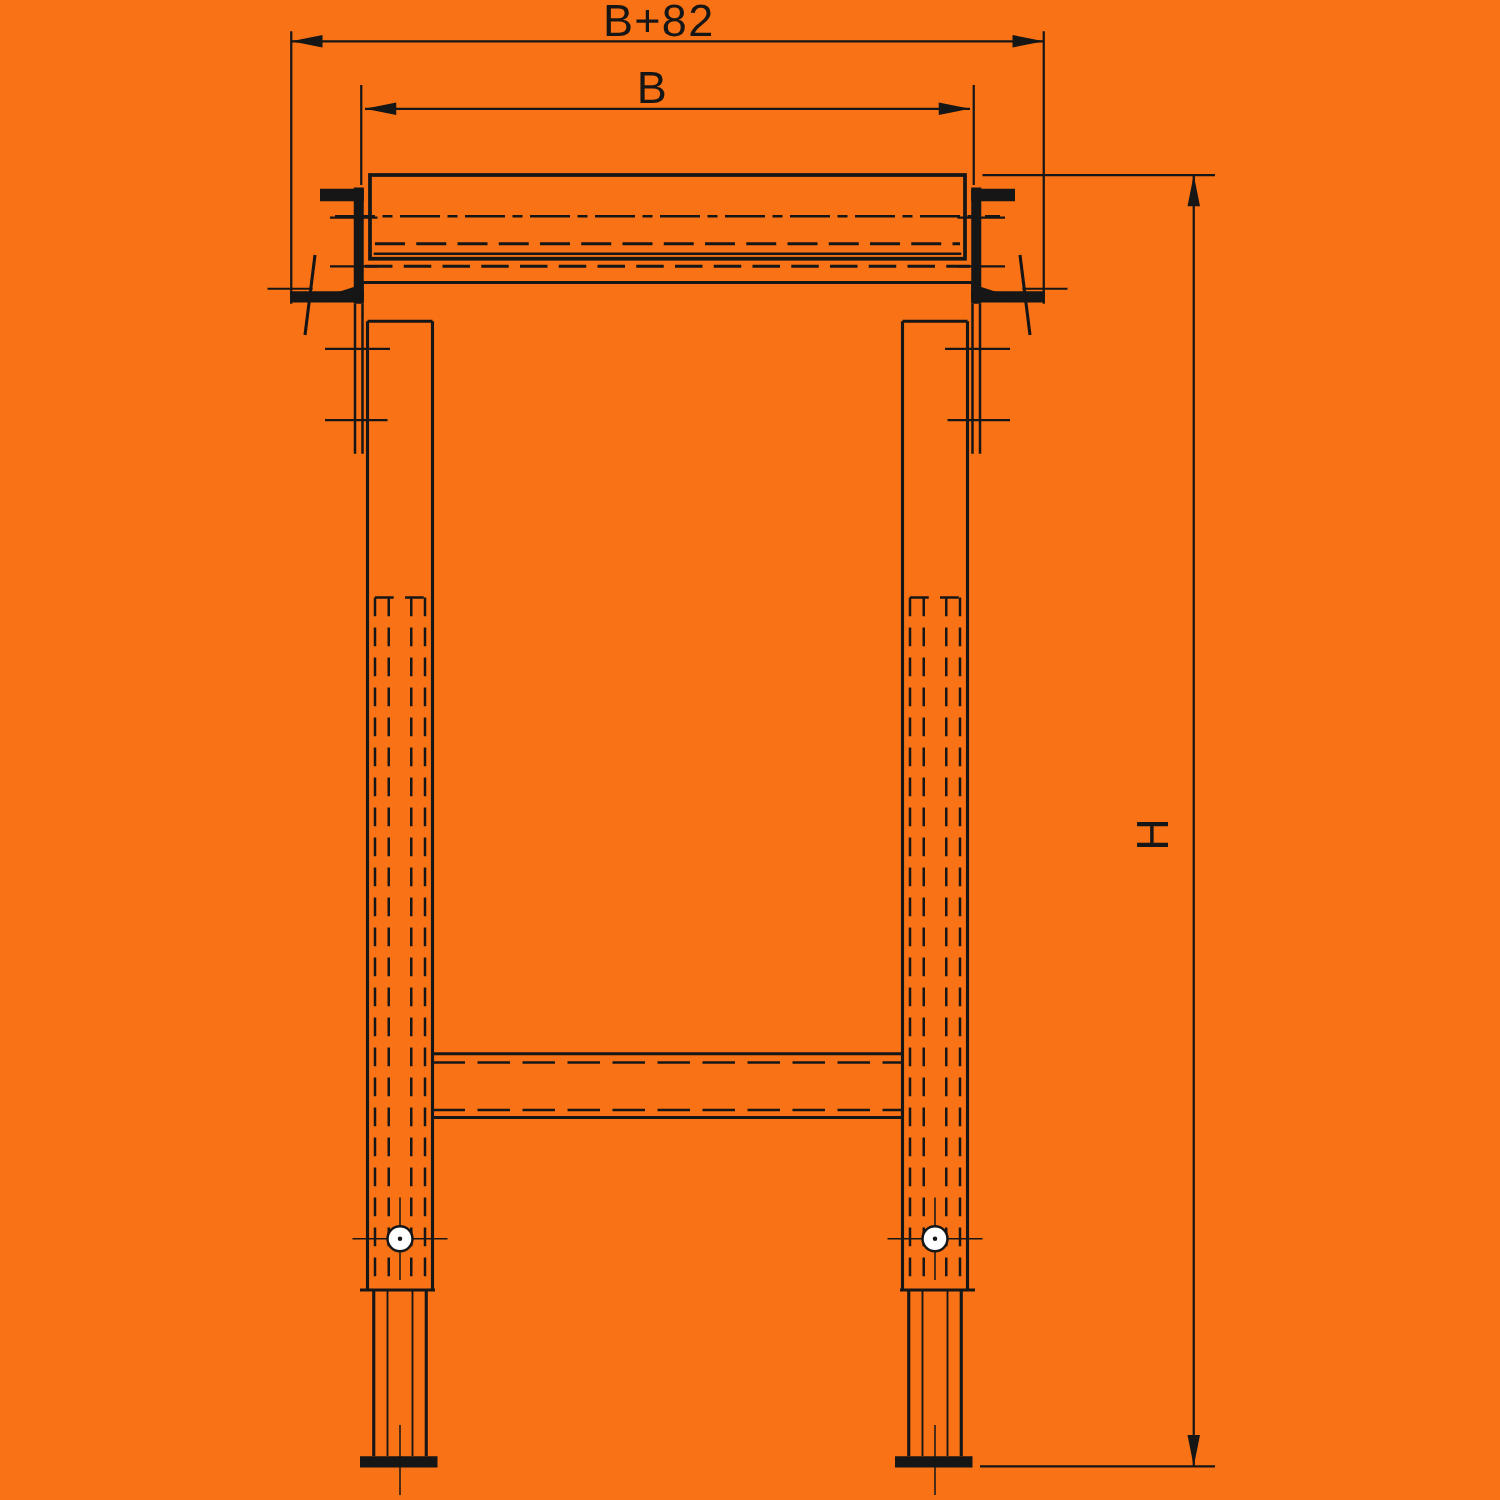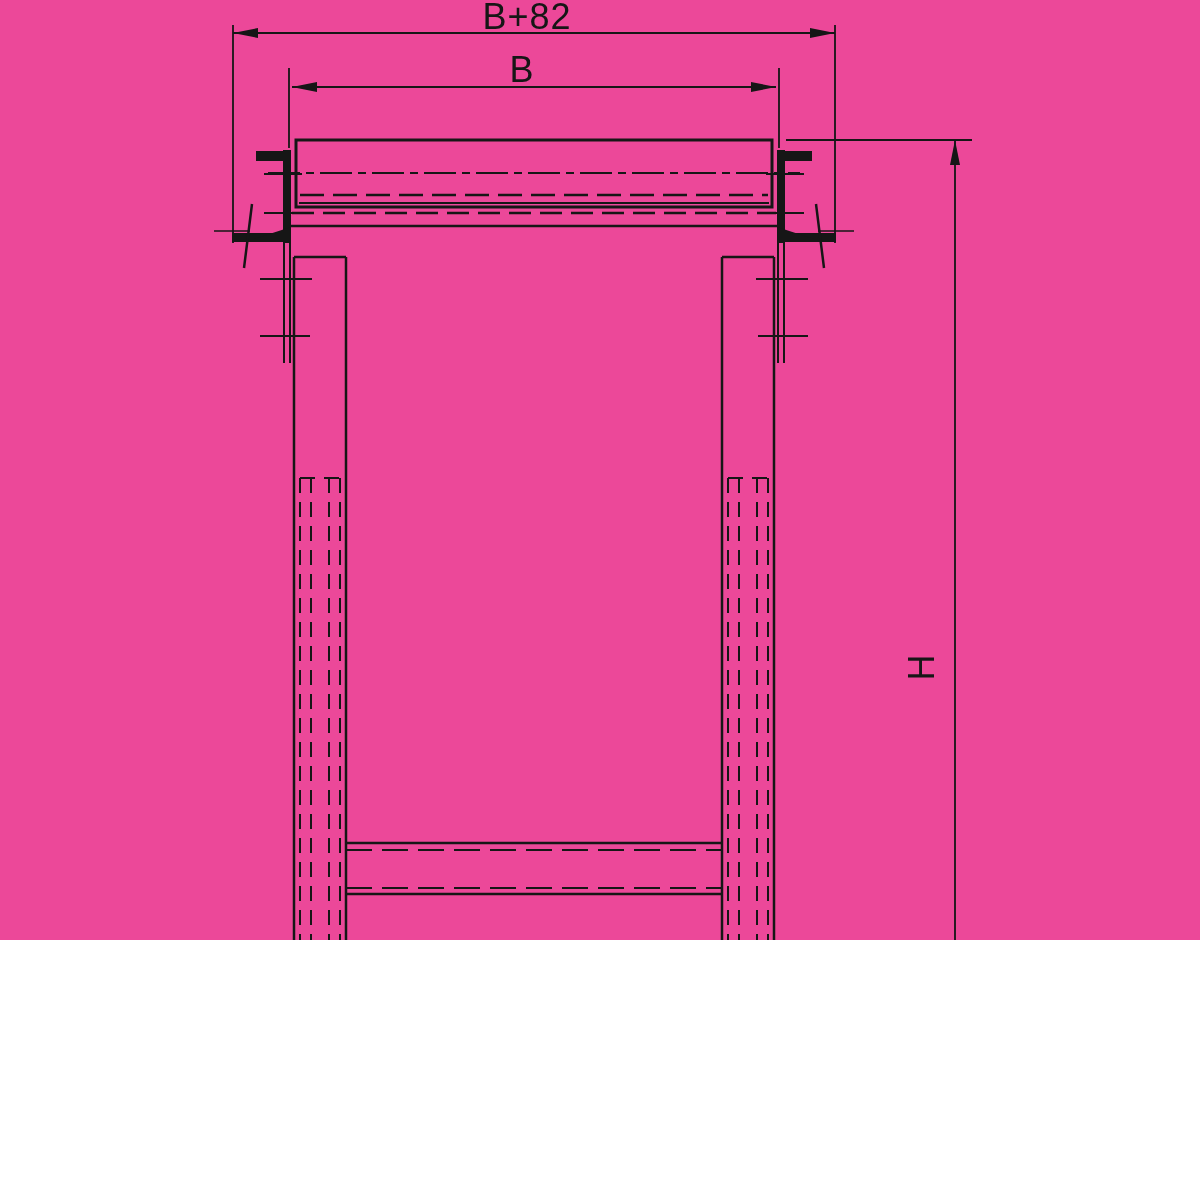--- a/index.html
+++ b/index.html
@@ -10,8 +10,8 @@
   #canvas-wrap {
     position: relative;
     width: 1200px;
-    height: 940px;
-    background: #ec4899;
+    height: 1200px;
+    background: #f97316;
     overflow: hidden;
   }
   svg {

